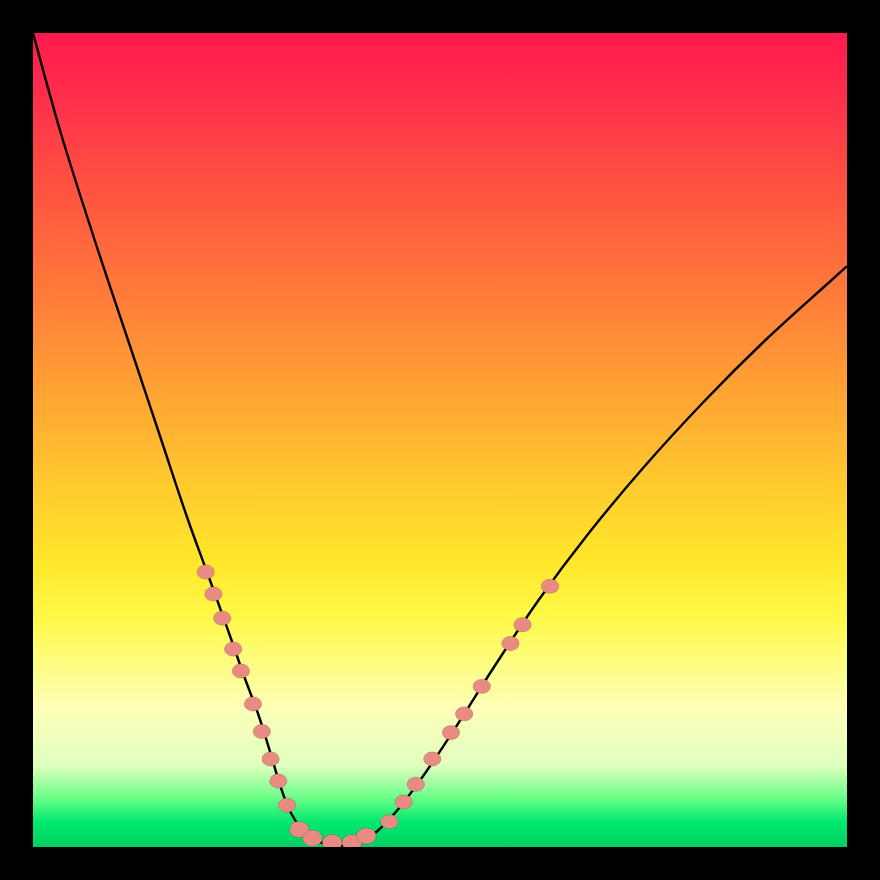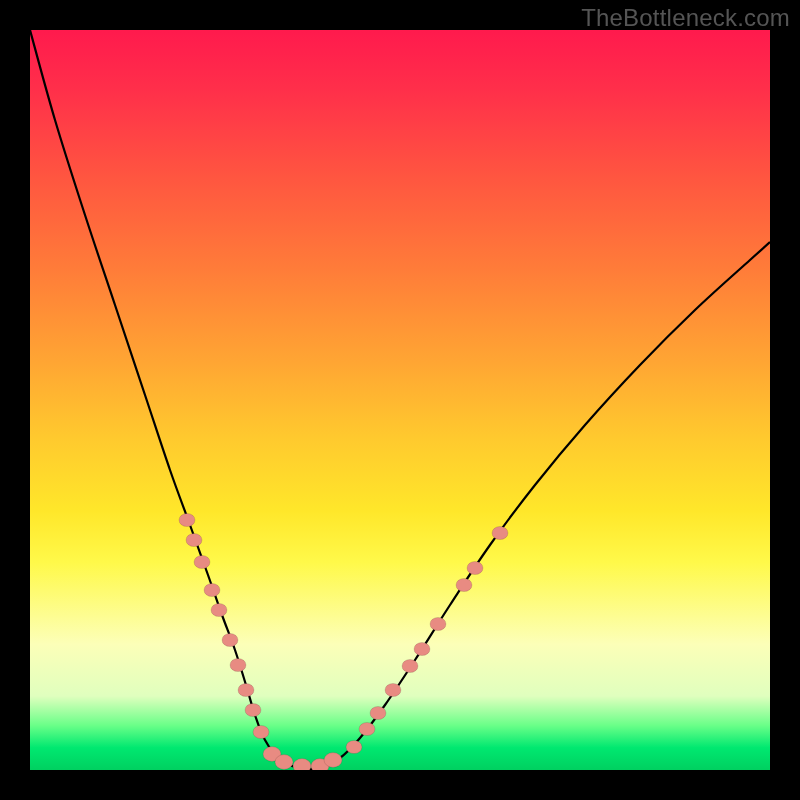--- a/index.html
+++ b/index.html
@@ -72,7 +72,6 @@
 <body>
 
 <div class="frame">
-  <div class="watermark">TheBottleneck.com</div>
 
   <div class="plot">
     <svg class="curve" viewBox="0 0 740 740" preserveAspectRatio="none">

